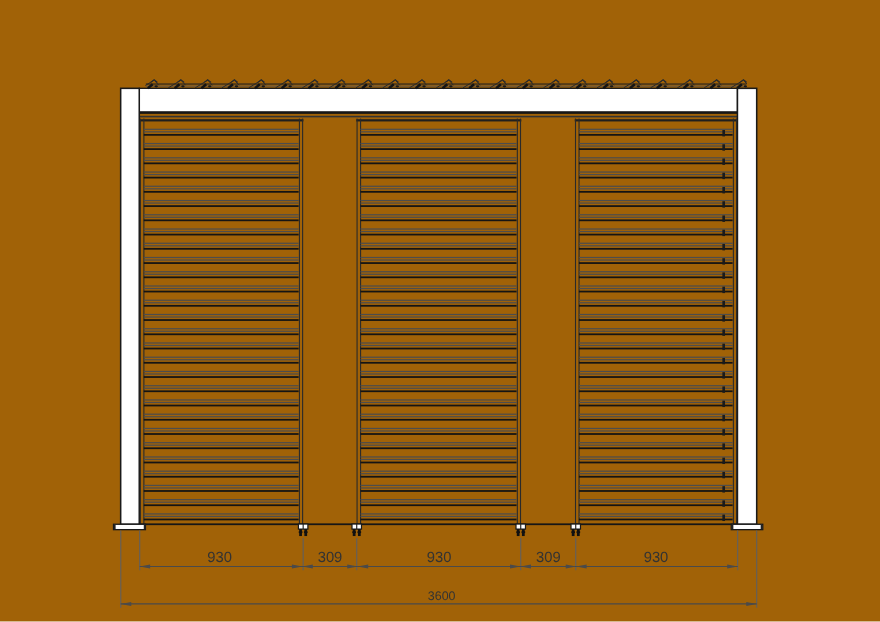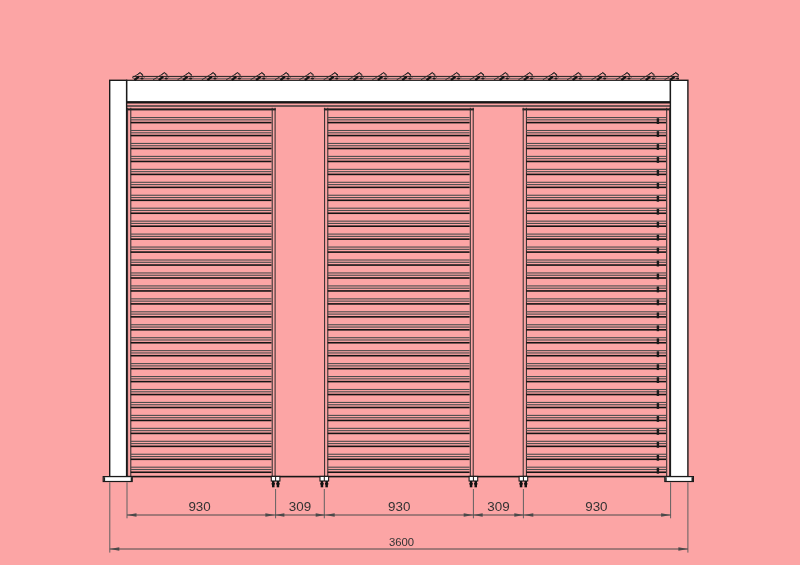--- a/index.html
+++ b/index.html
@@ -1,7 +1,7 @@
 <!DOCTYPE html>
 <html><head><meta charset="utf-8"><title>Pergola elevation</title><style>
 html,body{margin:0;padding:0;background:#ffffff;}
-#c{position:relative;width:800px;height:565px;background:#fca5a5;overflow:hidden;font-family:"Liberation Sans",sans-serif;}
+#c{position:relative;width:800px;height:565px;background:#a16207;overflow:hidden;font-family:"Liberation Sans",sans-serif;}
 </style></head><body>
 <div id="c">
 <svg width="800" height="565" viewBox="0 0 800 565" xmlns="http://www.w3.org/2000/svg">

